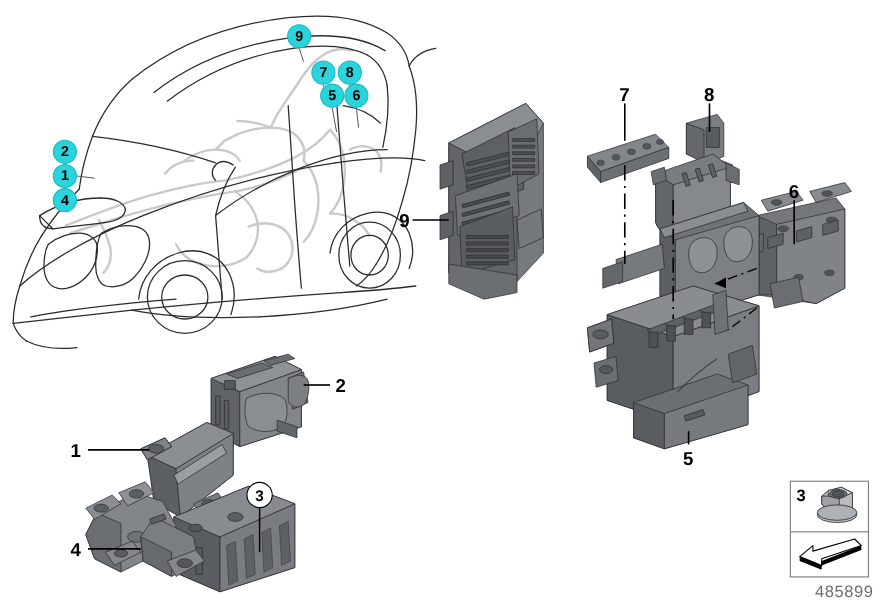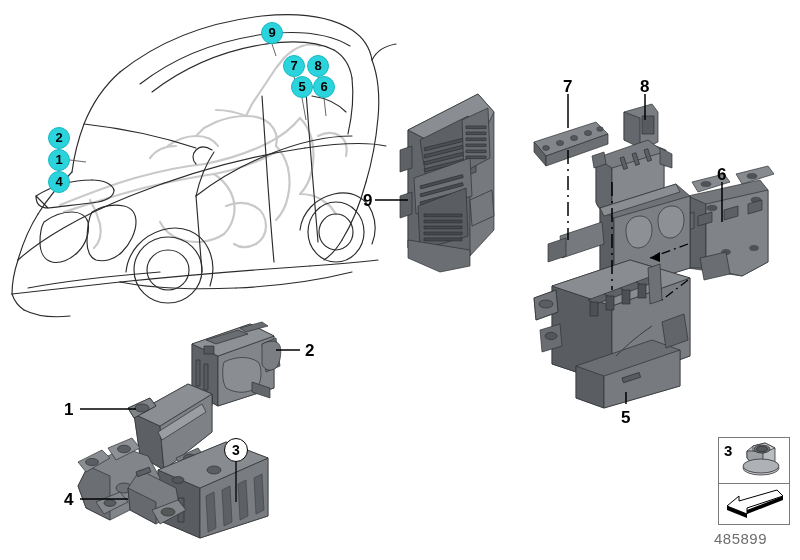--- a/index.html
+++ b/index.html
@@ -86,7 +86,7 @@
     position: absolute;
     left: 714px; top: 530px;
     width: 80px;
-    text-align: left;
+    text-align: right;
     font-size: 15px;
     color: #6e6e6e;
     letter-spacing: 0.5px;

